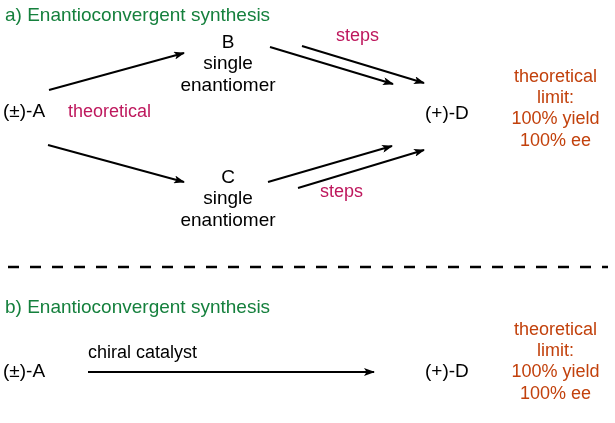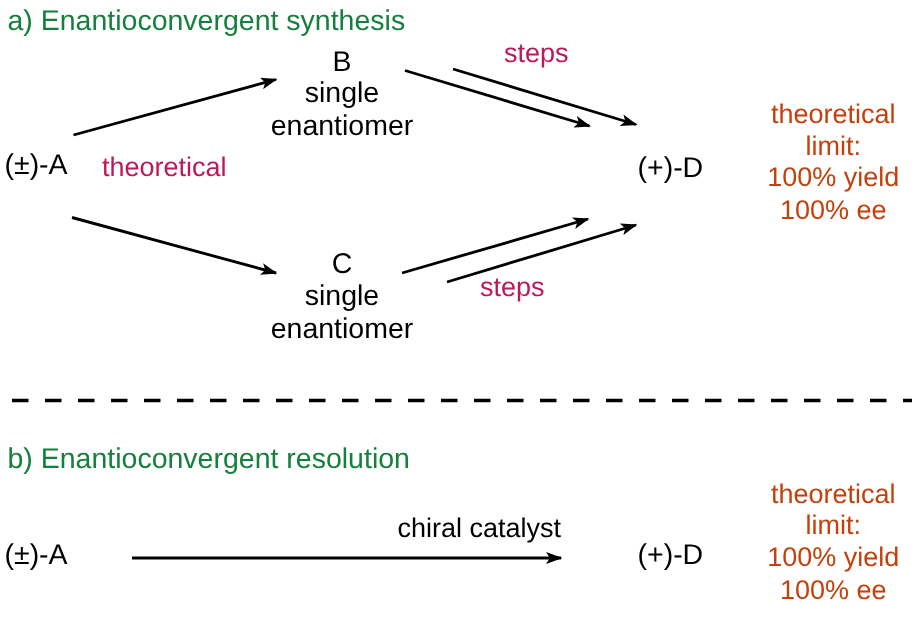--- a/index.html
+++ b/index.html
@@ -121,7 +121,7 @@
     <div>100% ee</div>
   </div>
 
-  <div class="txt panel-title" style="left:5px; top:297px;">b) Enantioconvergent resolution</div>
+  <div class="txt panel-title" style="left:5px; top:297px;">b) Enantioconvergent synthesis</div>
 
   <div class="txt species" style="left:3px; top:361px;">(±)-A</div>
 

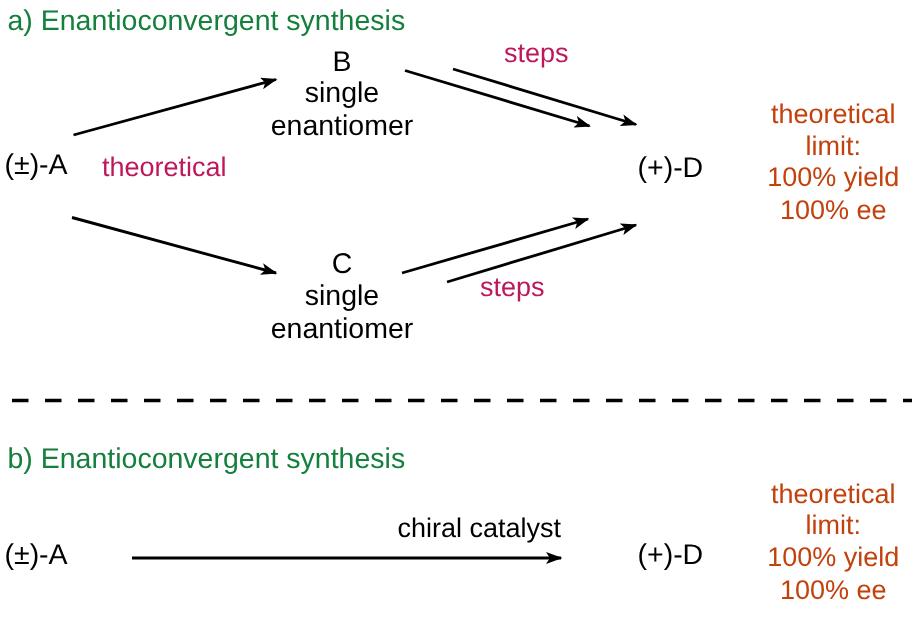--- a/index.html
+++ b/index.html
@@ -40,7 +40,7 @@
   .cond-black {
     font-size: 18px;
     color: #000000;
-    text-align: right;
+    text-align: left;
   }
   .cond-blue {
     font-size: 18px;

